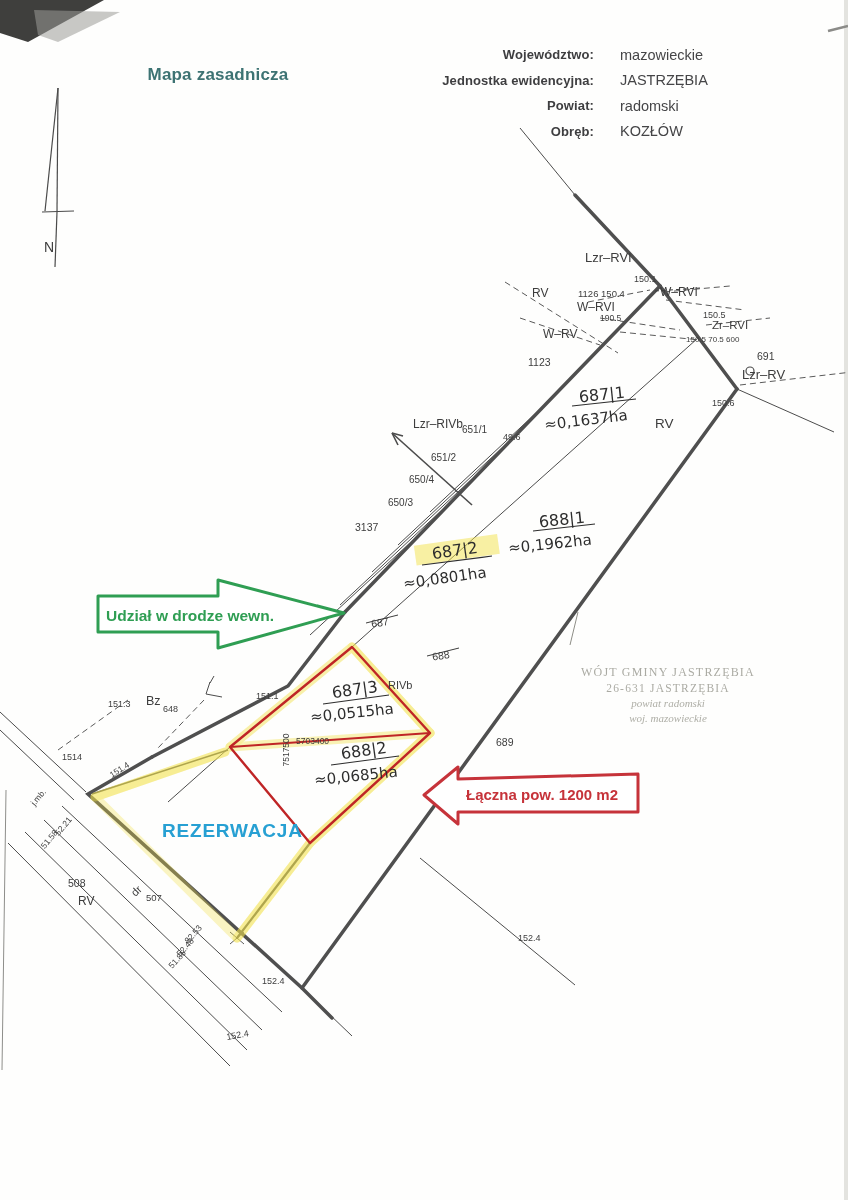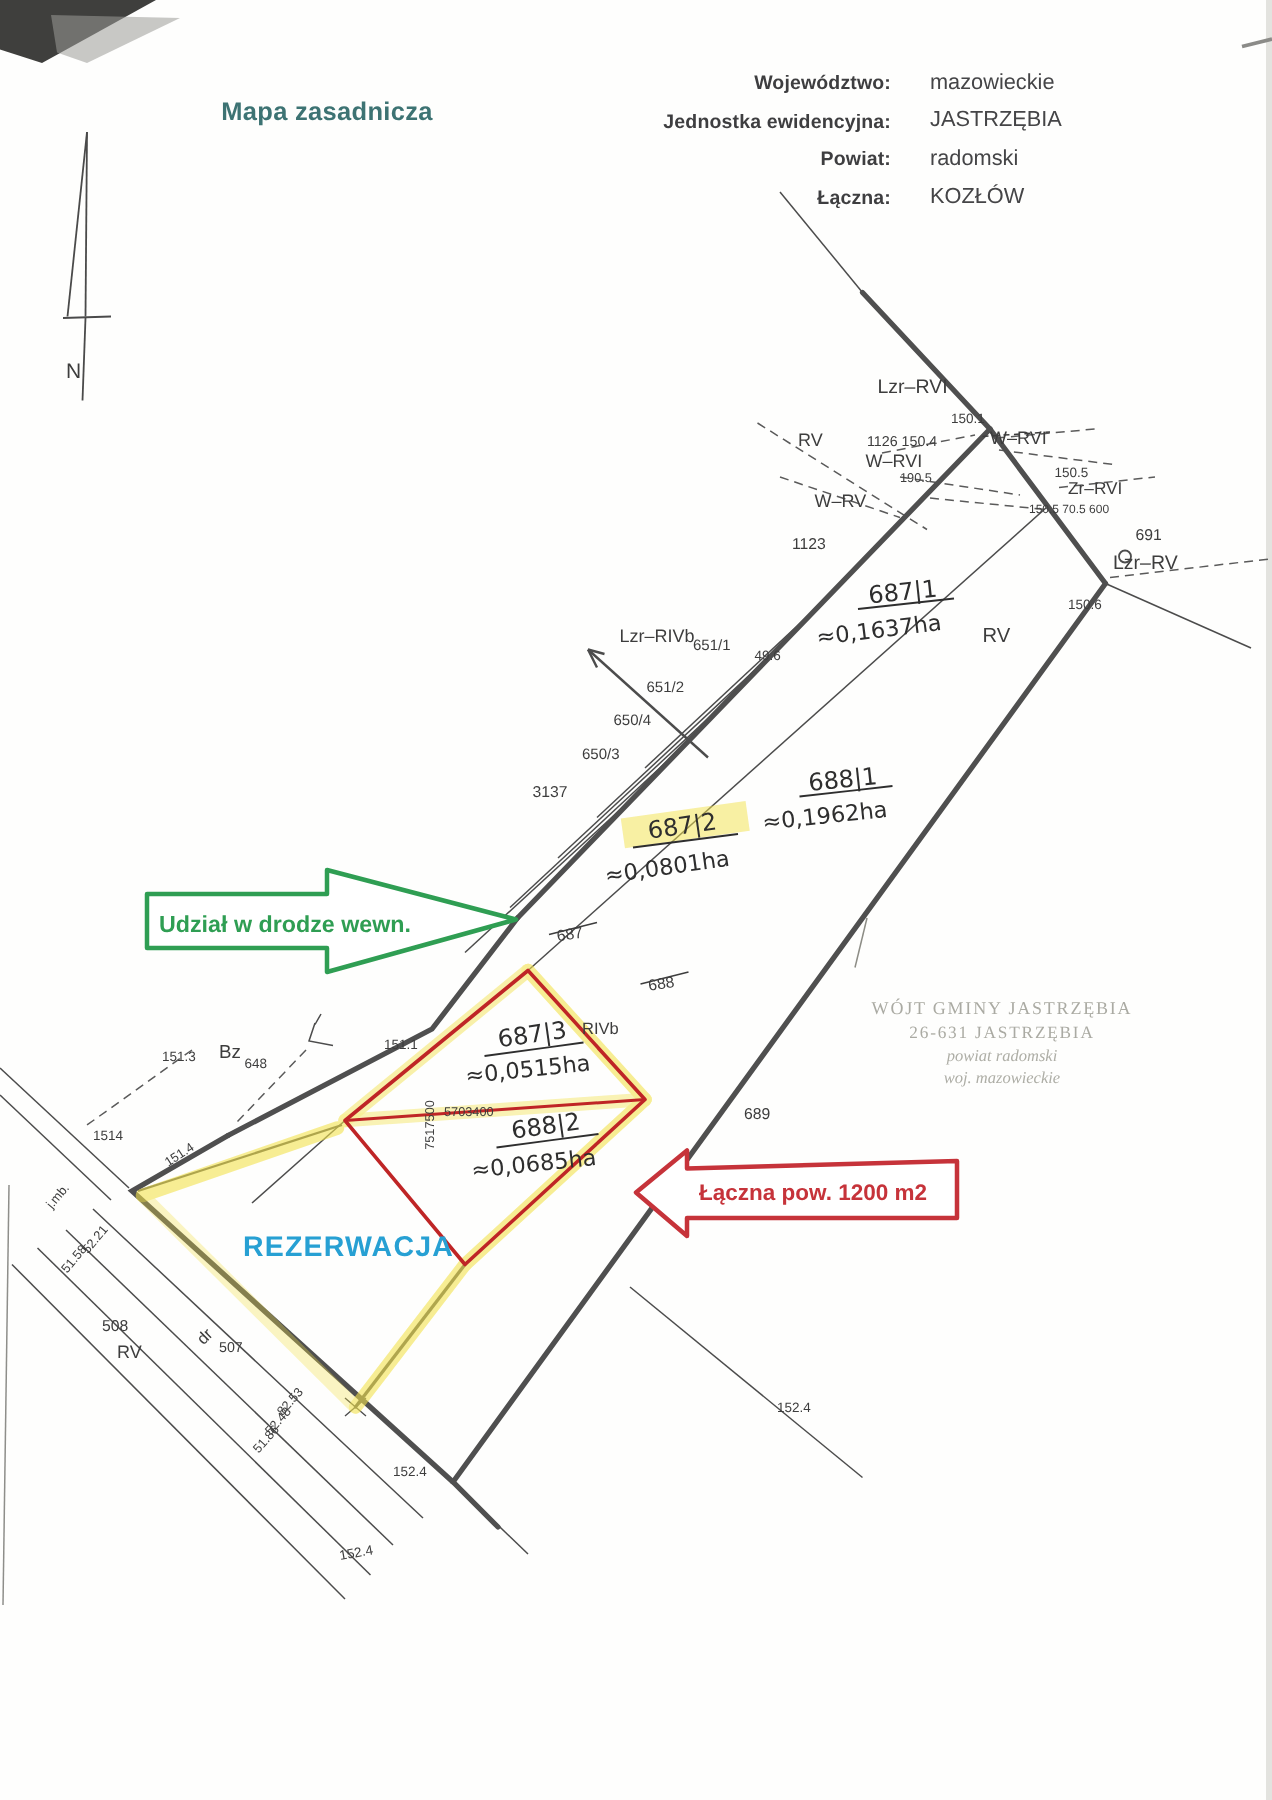--- a/index.html
+++ b/index.html
@@ -51,7 +51,7 @@
       <div class="hdr-value">radomski</div>
     </div>
     <div class="hdr-row">
-      <div class="hdr-label">Łączna:</div>
+      <div class="hdr-label">Obręb:</div>
       <div class="hdr-value">KOZŁÓW</div>
     </div>
   </div>

